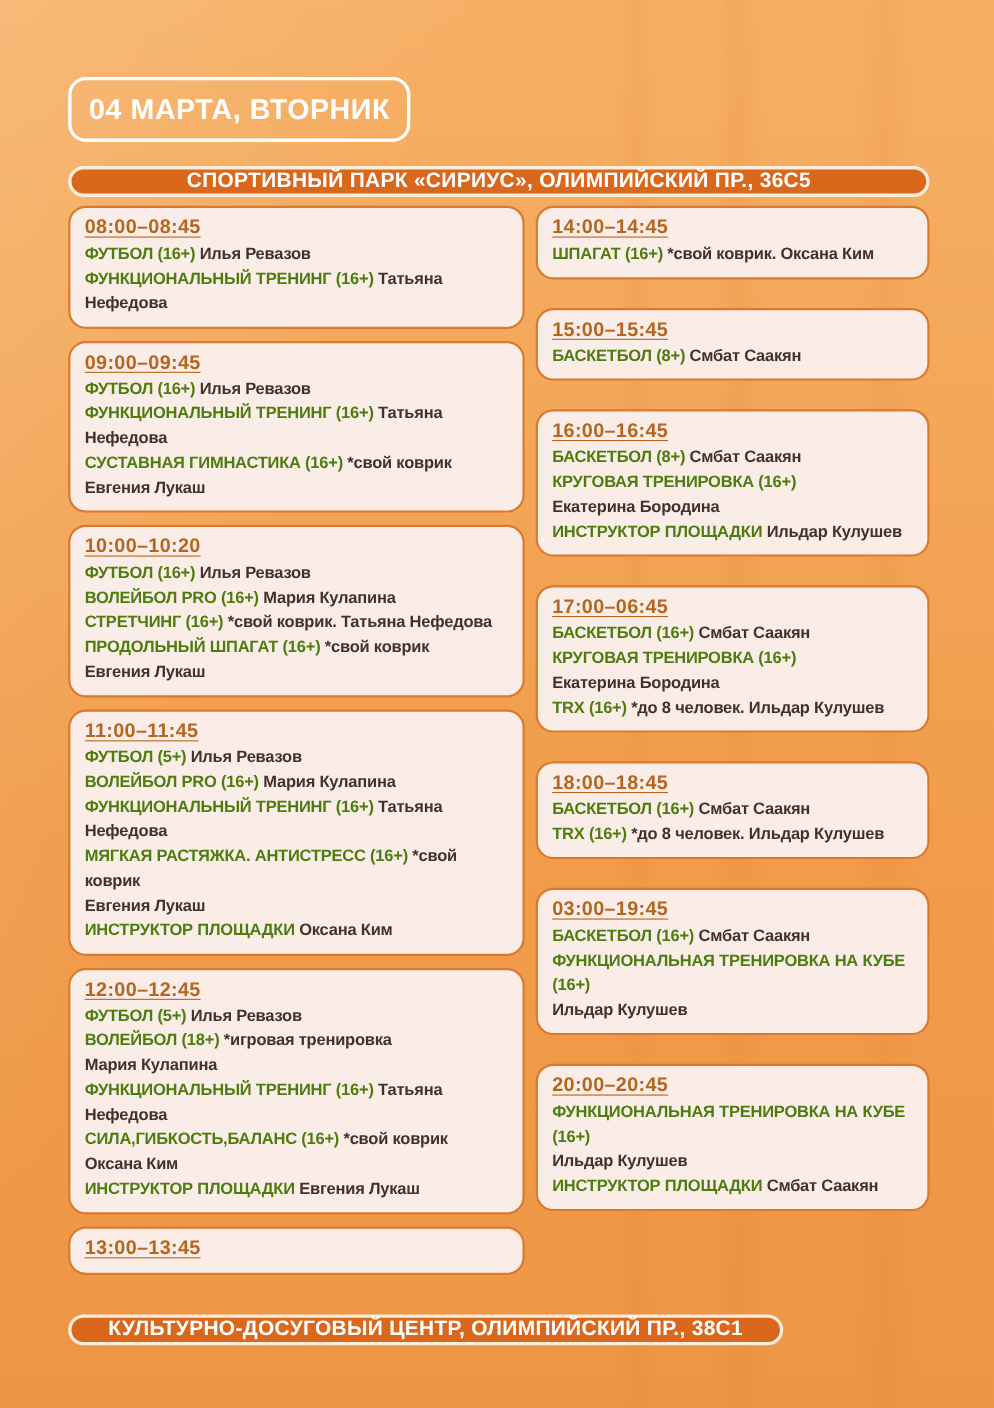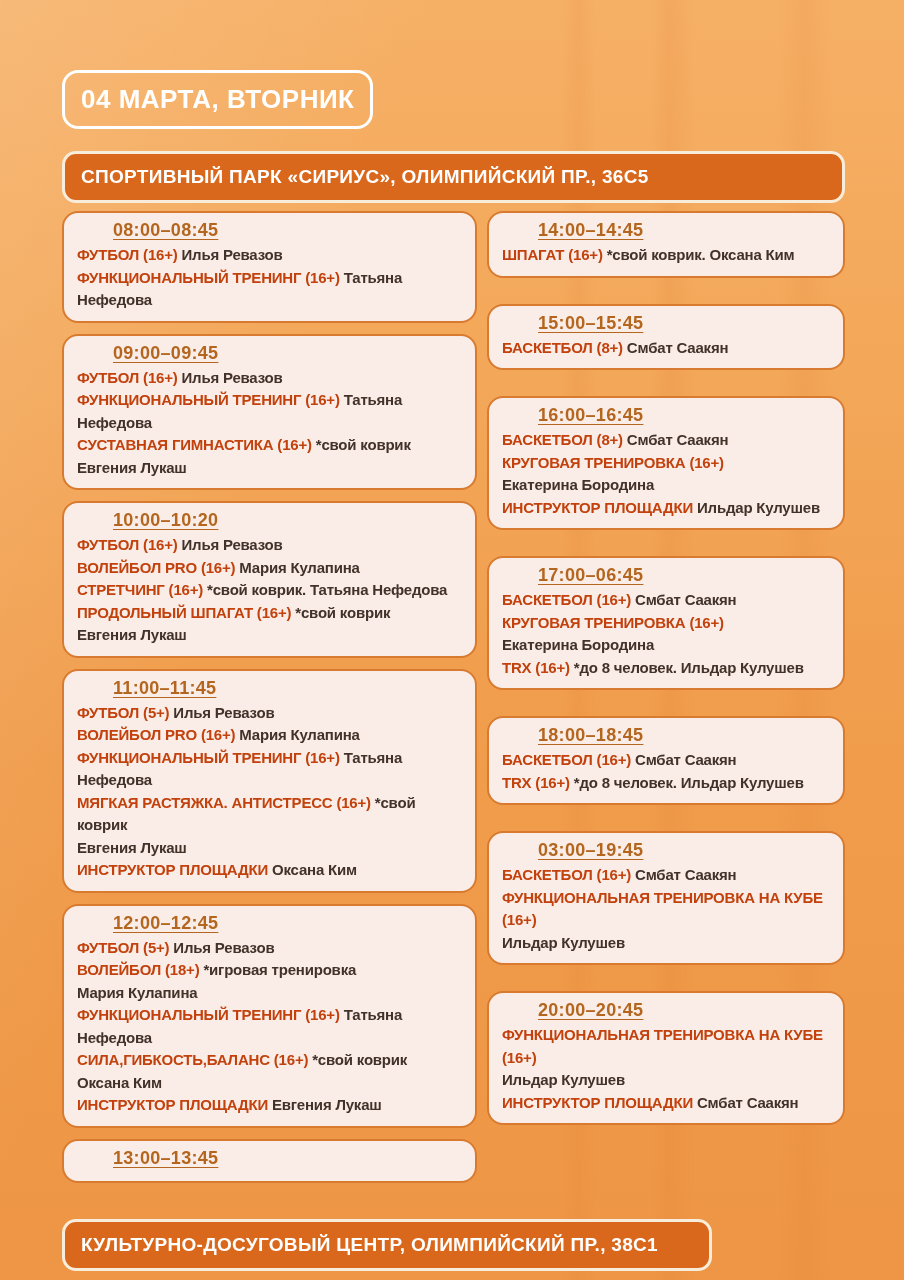--- a/index.html
+++ b/index.html
@@ -43,8 +43,8 @@
     background: #D9681C;
     border: 3px solid #F8ECDA;
     border-radius: 14px;
-    padding: 12px 16px;
-    color: #FFFFFF; font-size: 19px; font-weight: bold; letter-spacing: 0.3px;
+    padding: 0 16px;
+    color: #FFFFFF; font-size: 19px; font-weight: bold; letter-spacing: 0.3px; text-align: center;
   }
   .banner.narrow { width: 650px; }
   .columns {

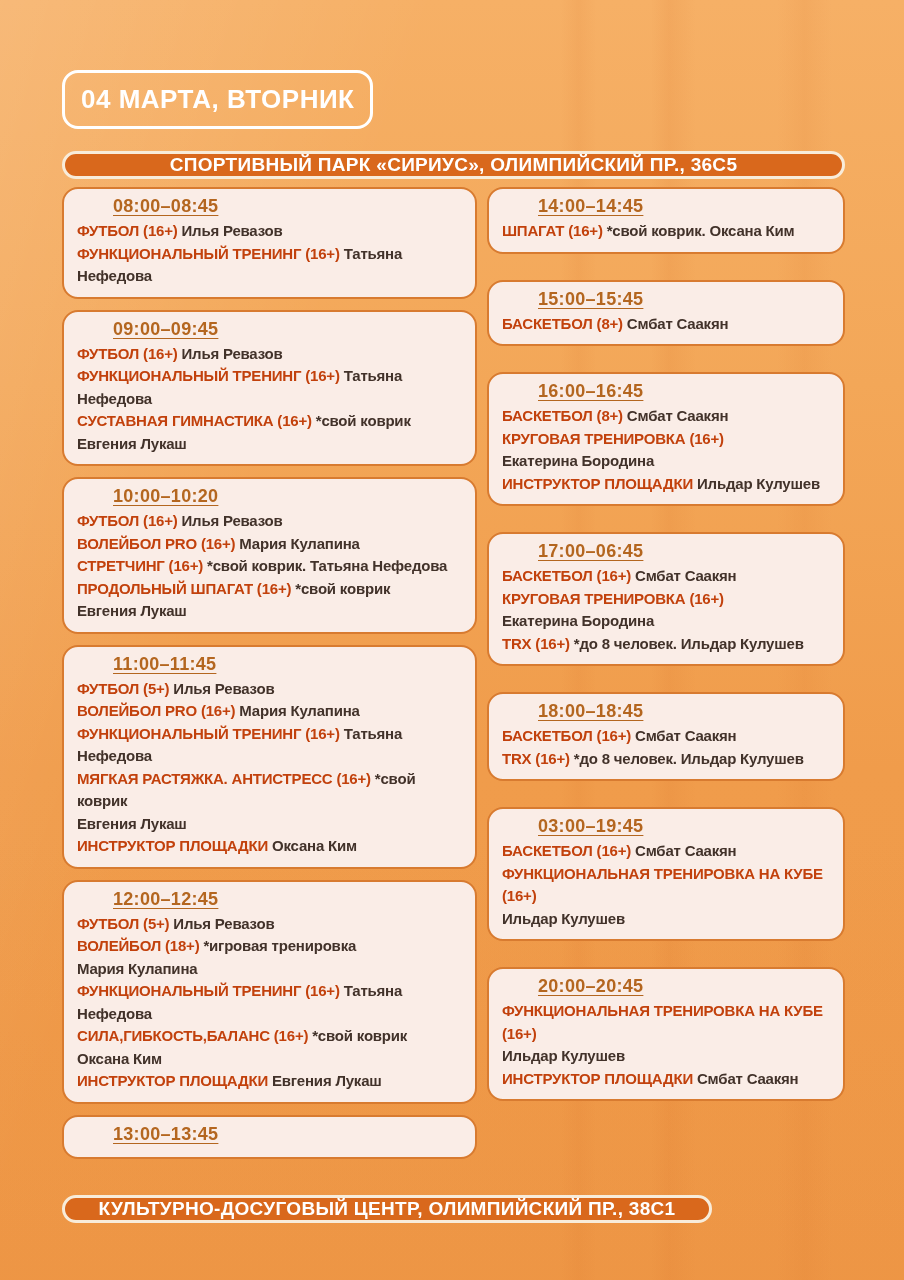--- a/index.html
+++ b/index.html
@@ -64,7 +64,7 @@
     display: inline-block;
     color: #B4661F; font-size: 18px; font-weight: bold;
     text-decoration: underline; text-underline-offset: 3px;
-    margin-bottom: 3px; letter-spacing: 0.3px; margin-left: 36px;
+    margin-bottom: 3px; letter-spacing: 0.3px;
   }
   .line {
     font-size: 15px; font-weight: bold; line-height: 1.5;

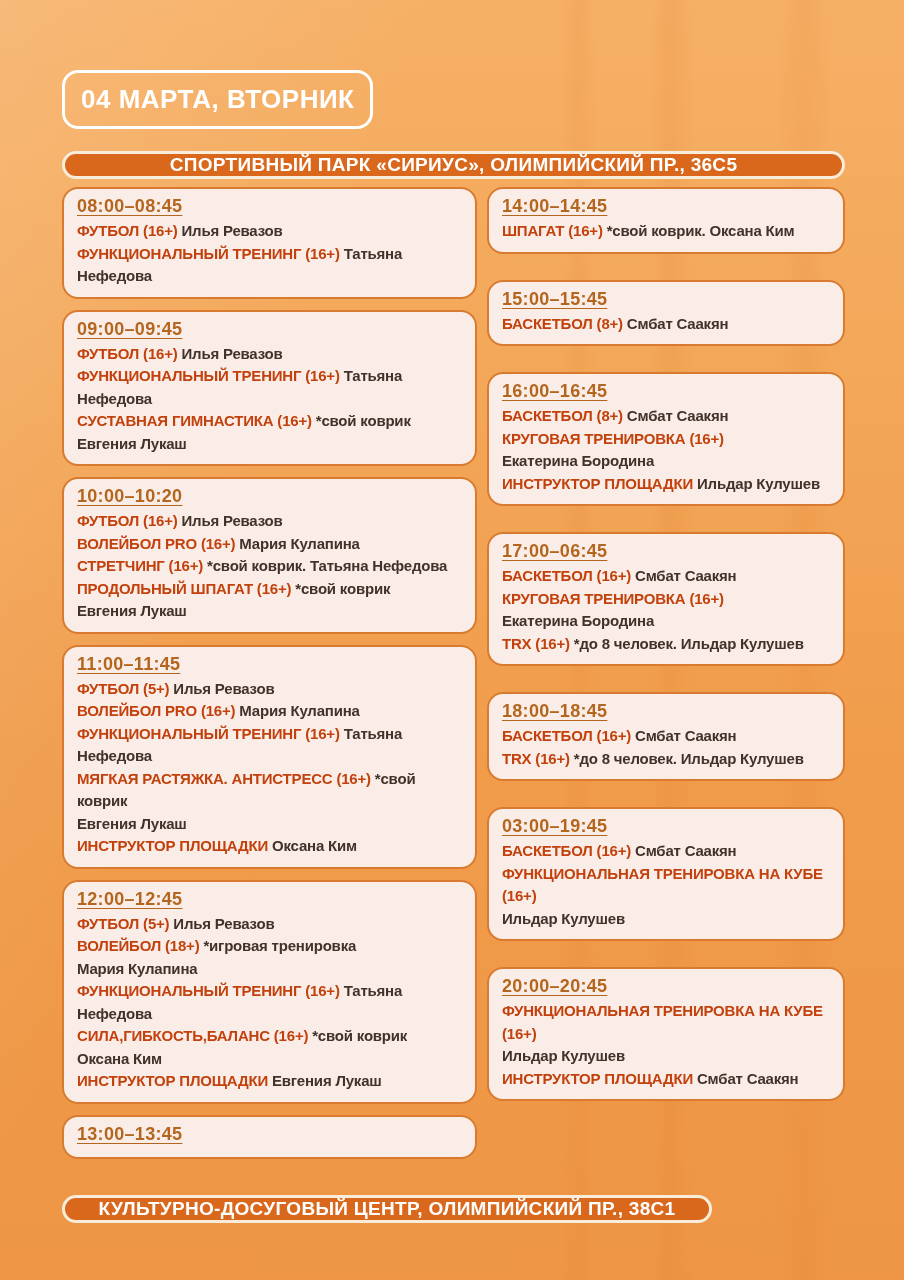--- a/index.html
+++ b/index.html
@@ -70,7 +70,7 @@
     font-size: 15px; font-weight: bold; line-height: 1.5;
     color: #42322A; letter-spacing: -0.2px;
   }
-  .act  { color: #c2410c; }
+  .act  { color: #4d7c0f; }
   .rest { color: #42322A; white-space: pre-line; }
   .section2 { margin-top: 36px; }
 </style>

